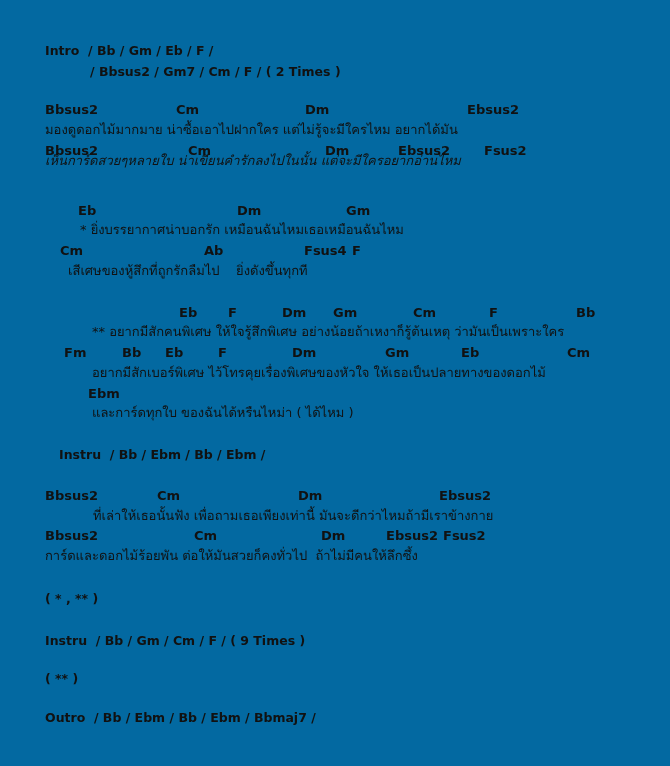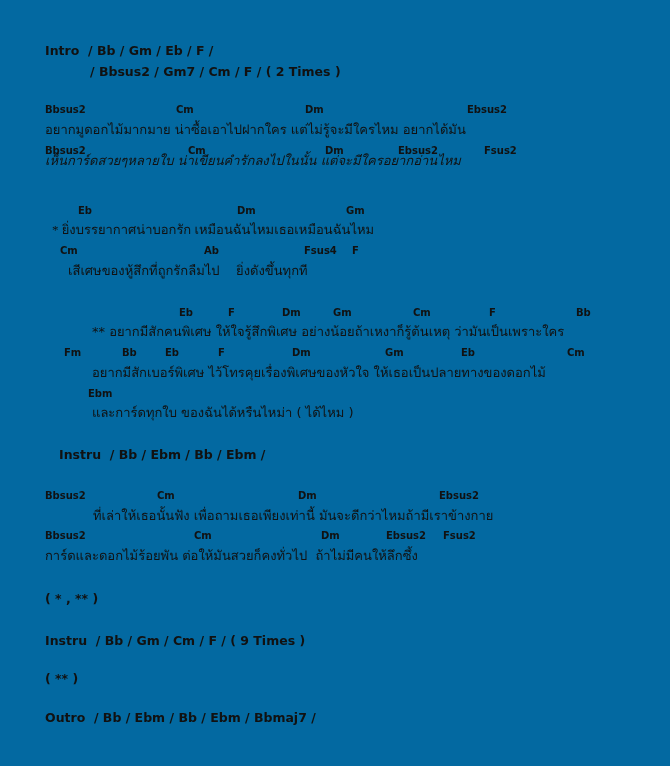--- a/index.html
+++ b/index.html
@@ -6,7 +6,7 @@
   body { width: 670px; height: 766px; position: relative; overflow: hidden; }
   .sheet { position: absolute; left: 0; top: 0; width: 670px; height: 766px; background: #0369a1; }
   .line { position: absolute; white-space: pre; color: #000; }
-  .chord { position: absolute; white-space: pre; font-family: "DejaVu Sans", sans-serif; font-weight: bold; font-size: 10px; color: #111; line-height: 16px; }
+  .chord { position: absolute; white-space: pre; font-family: "DejaVu Sans", sans-serif; font-weight: bold; font-size: 13px; color: #111; line-height: 16px; }
   .lyric { font-family: "DejaVu Sans", sans-serif; font-size: 13px; color: #111; line-height: 18px; }
   .section { font-family: "DejaVu Sans", sans-serif; font-weight: bold; font-size: 12.5px; color: #111; line-height: 16px; }
 </style>

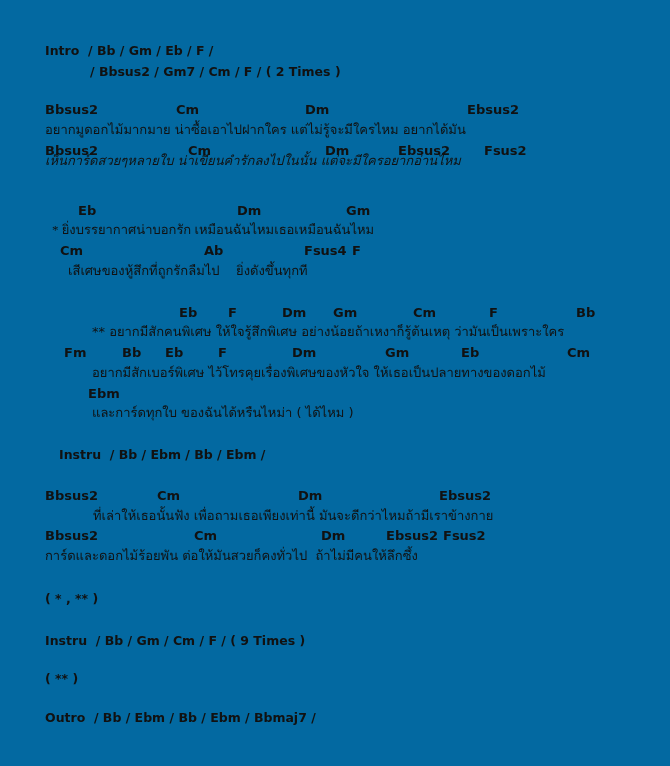--- a/index.html
+++ b/index.html
@@ -23,7 +23,7 @@
     <span class="chord" style="left:176px; top:102px;">Cm</span>
     <span class="chord" style="left:305px; top:102px;">Dm</span>
     <span class="chord" style="left:467px; top:102px;">Ebsus2</span>
-    <div class="line lyric" style="left:45px; top:121px;">อยากมูดอกไม้มากมาย น่าซื้อเอาไปฝากใคร แต่ไม่รู้จะมีใครไหม อยากได้มัน</div>
+    <div class="line lyric" style="left:45px; top:121px;">มองดูดอกไม้มากมาย น่าซื้อเอาไปฝากใคร แต่ไม่รู้จะมีใครไหม อยากได้มัน</div>
 
     <span class="chord" style="left:45px; top:143px;">Bbsus2</span>
     <span class="chord" style="left:188px; top:143px;">Cm</span>

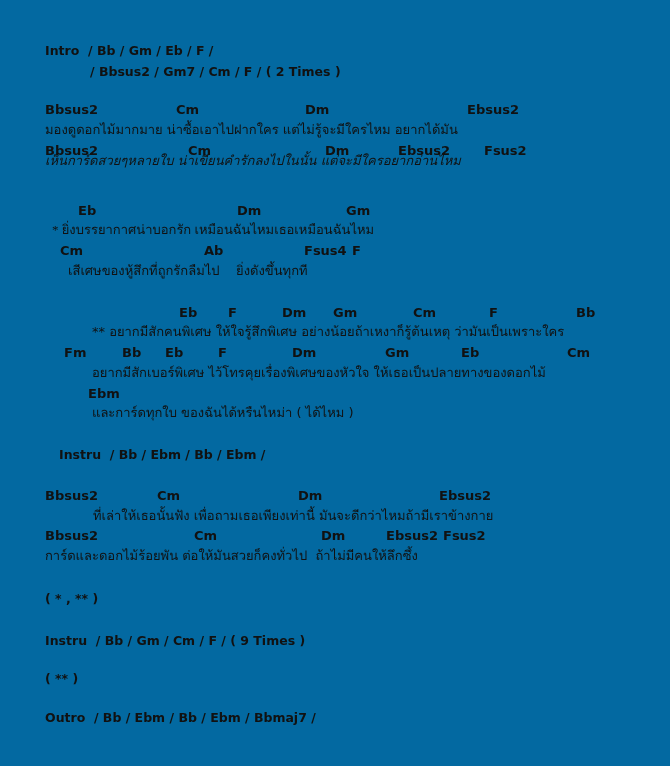--- a/index.html
+++ b/index.html
@@ -37,7 +37,7 @@
     <span class="chord" style="left:78px; top:203px;">Eb</span>
     <span class="chord" style="left:237px; top:203px;">Dm</span>
     <span class="chord" style="left:346px; top:203px;">Gm</span>
-    <div class="line lyric" style="left:52px; top:221px;font-family:Liberation Serif, serif;">* ยิ่งบรรยากาศน่าบอกรัก เหมือนฉันไหมเธอเหมือนฉันไหม</div>
+    <div class="line lyric" style="left:80px; top:221px;">* ยิ่งบรรยากาศน่าบอกรัก เหมือนฉันไหมเธอเหมือนฉันไหม</div>
 
     <span class="chord" style="left:60px; top:243px;">Cm</span>
     <span class="chord" style="left:204px; top:243px;">Ab</span>

